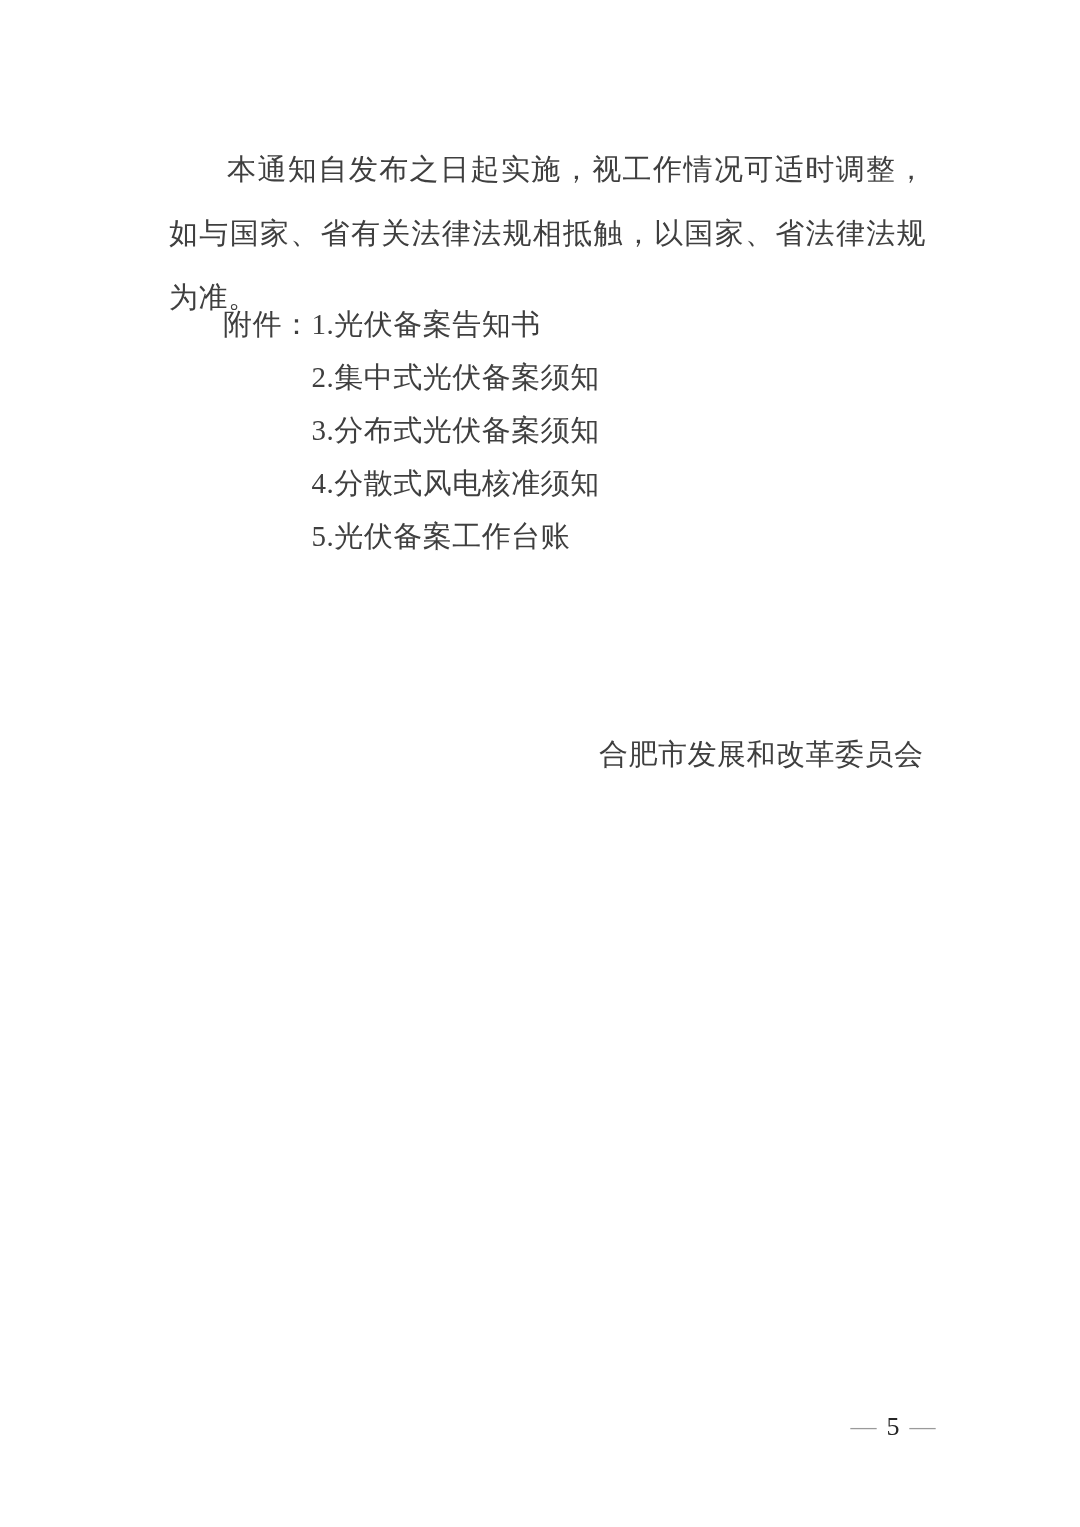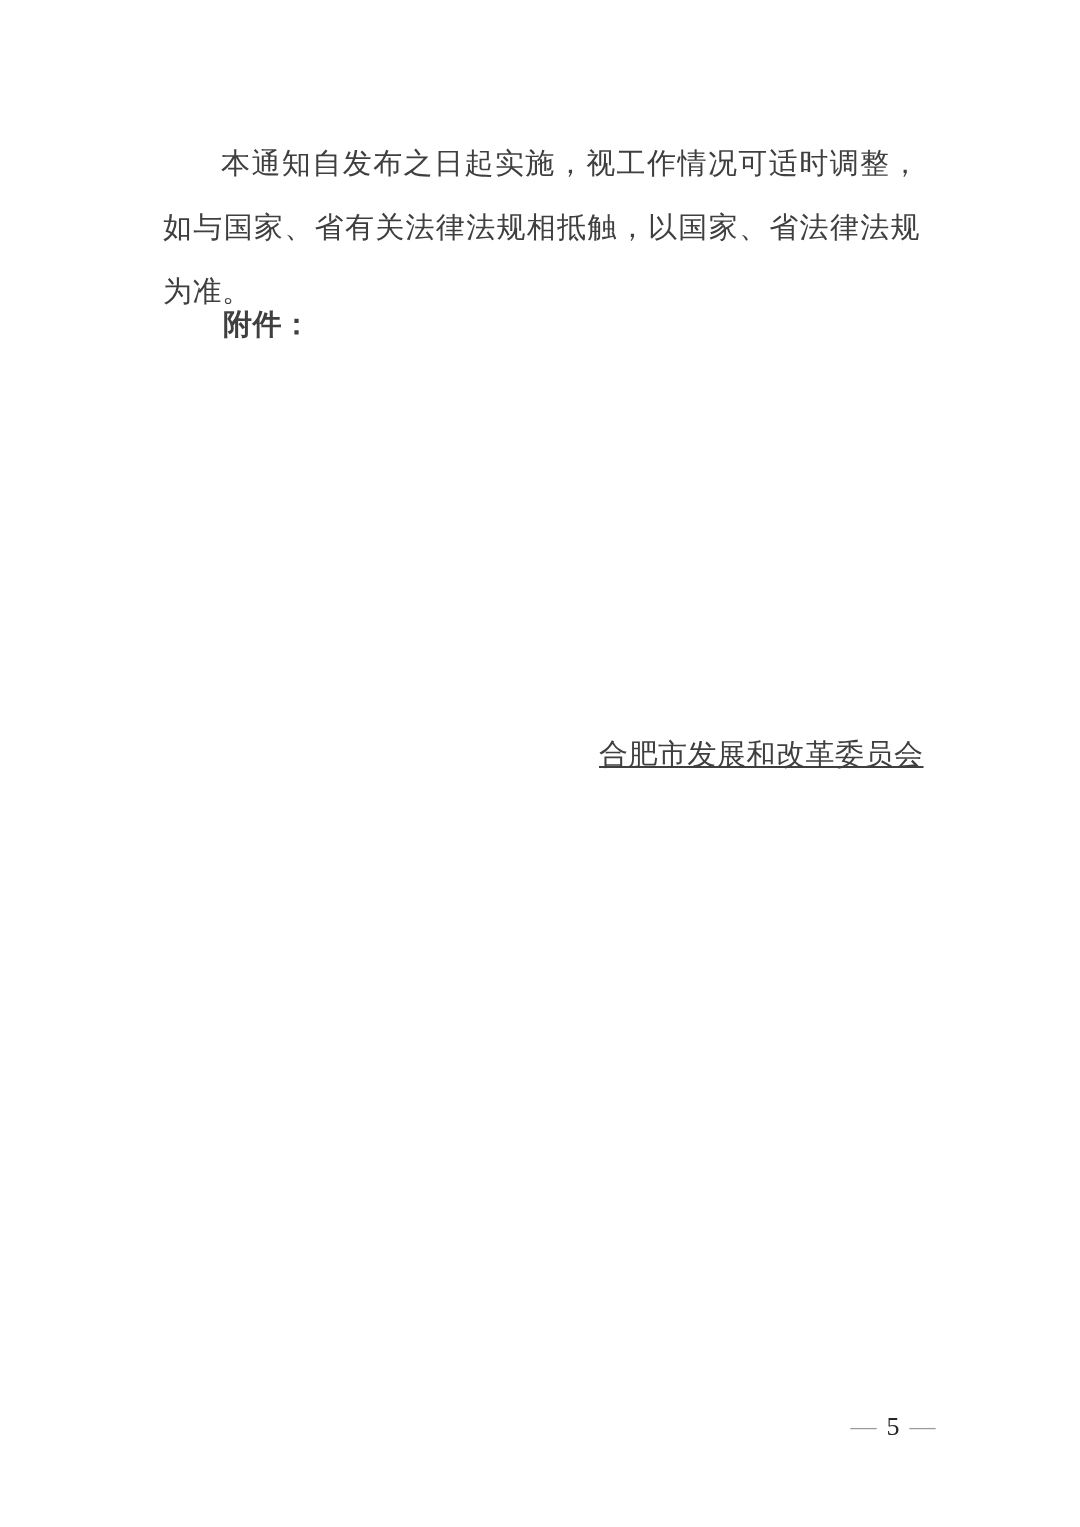--- a/index.html
+++ b/index.html
@@ -27,7 +27,7 @@
     text-align: justify;
     text-indent: 2em;
     letter-spacing: 0.5px;
-    margin: 0;
+    margin: 6px;
   }
   .attachments {
     position: absolute;

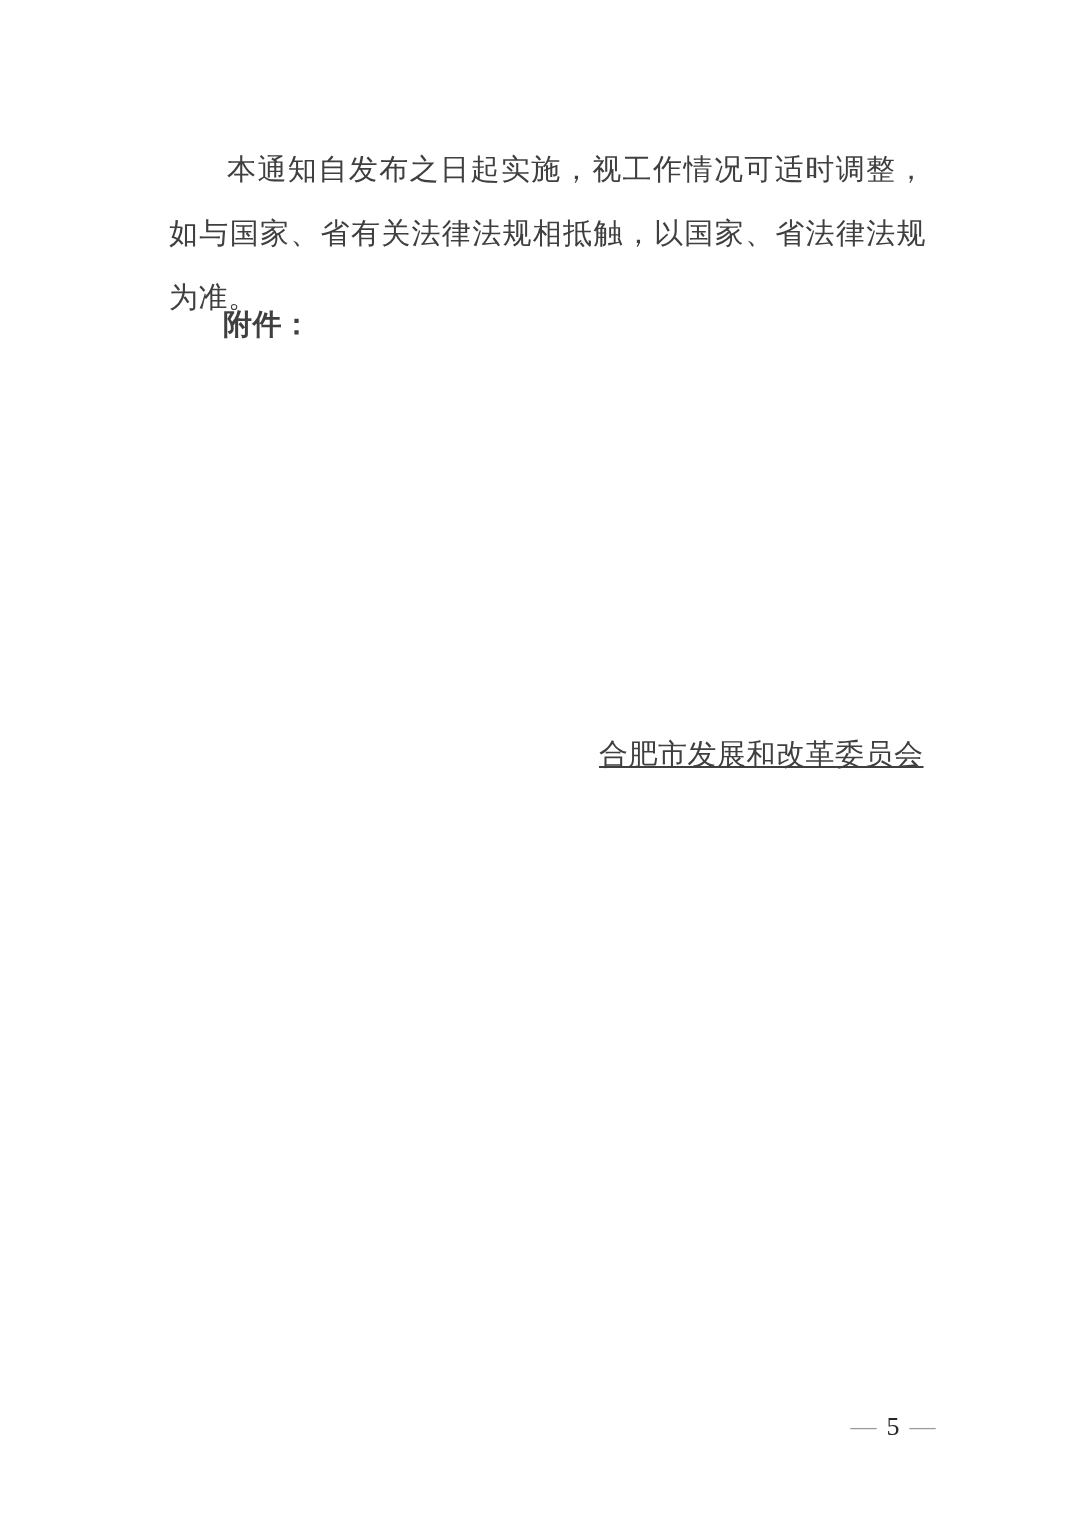--- a/index.html
+++ b/index.html
@@ -41,7 +41,6 @@
   }
   .attachments-label {
     white-space: nowrap;
-    font-weight: bold;
   }
   .attachments-list {
     margin: 0;

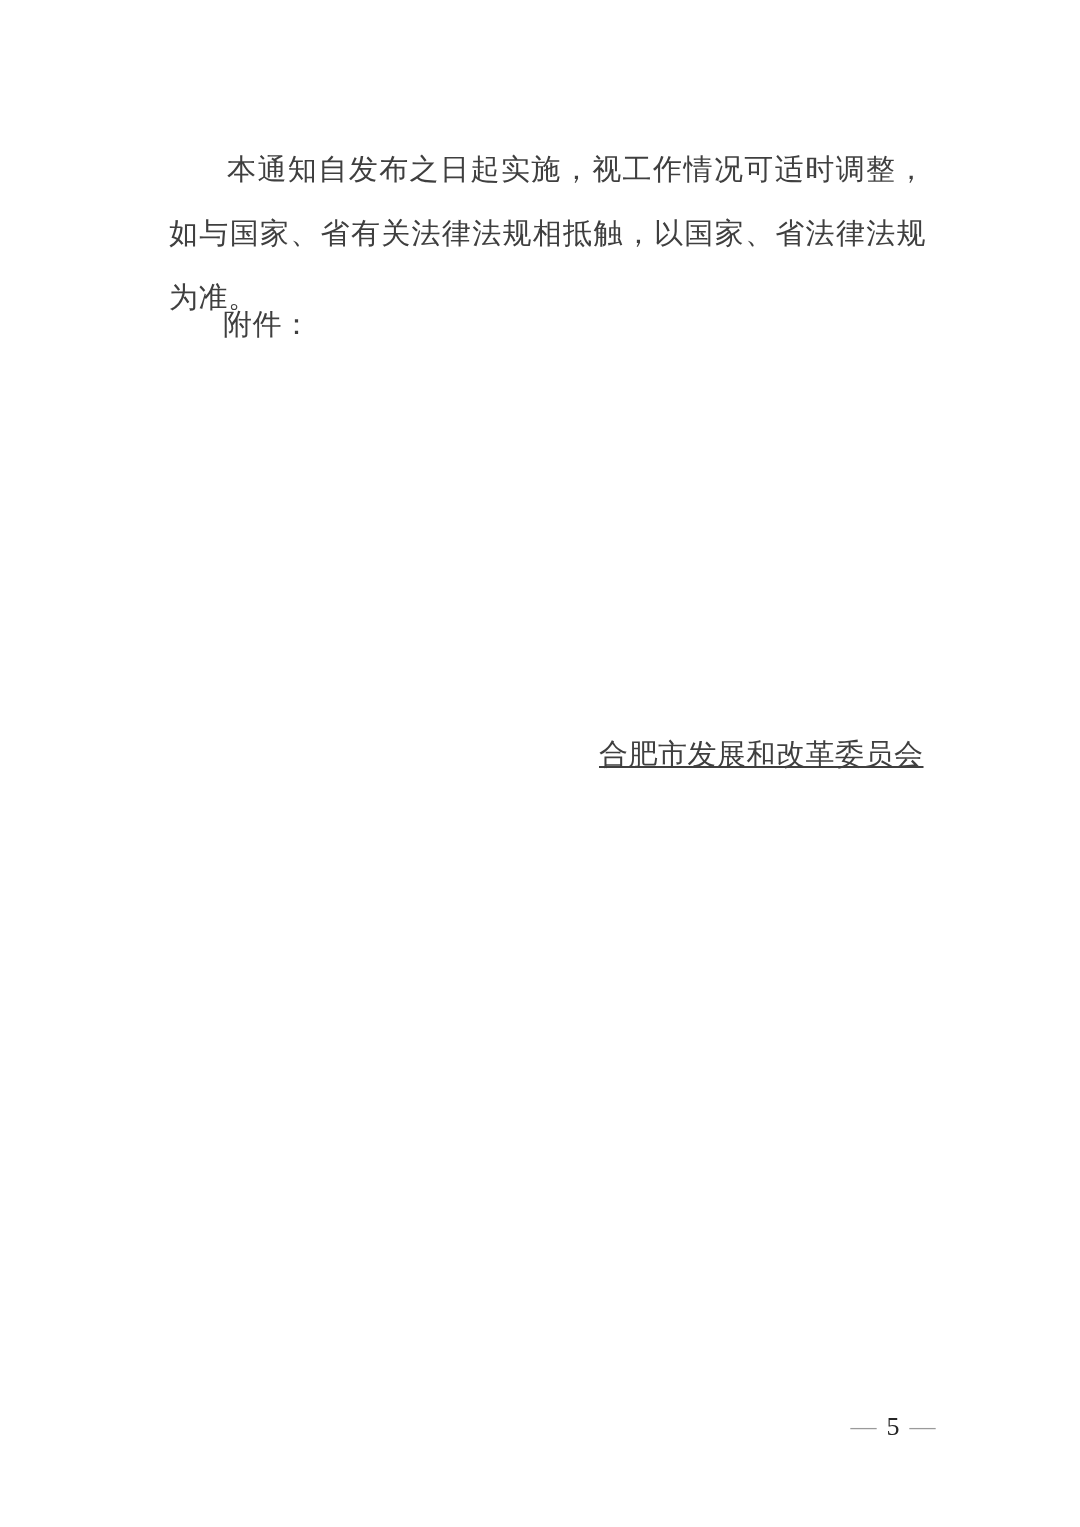--- a/index.html
+++ b/index.html
@@ -94,6 +94,13 @@
 
   <div class="attachments">
     <span class="attachments-label">附件：</span>
+    <div class="attachments-list">
+      <div class="attachment-item">1.光伏备案告知书</div>
+      <div class="attachment-item">2.集中式光伏备案须知</div>
+      <div class="attachment-item">3.分布式光伏备案须知</div>
+      <div class="attachment-item">4.分散式风电核准须知</div>
+      <div class="attachment-item">5.光伏备案工作台账</div>
+    </div>
   </div>
 
   <div class="signature-block">

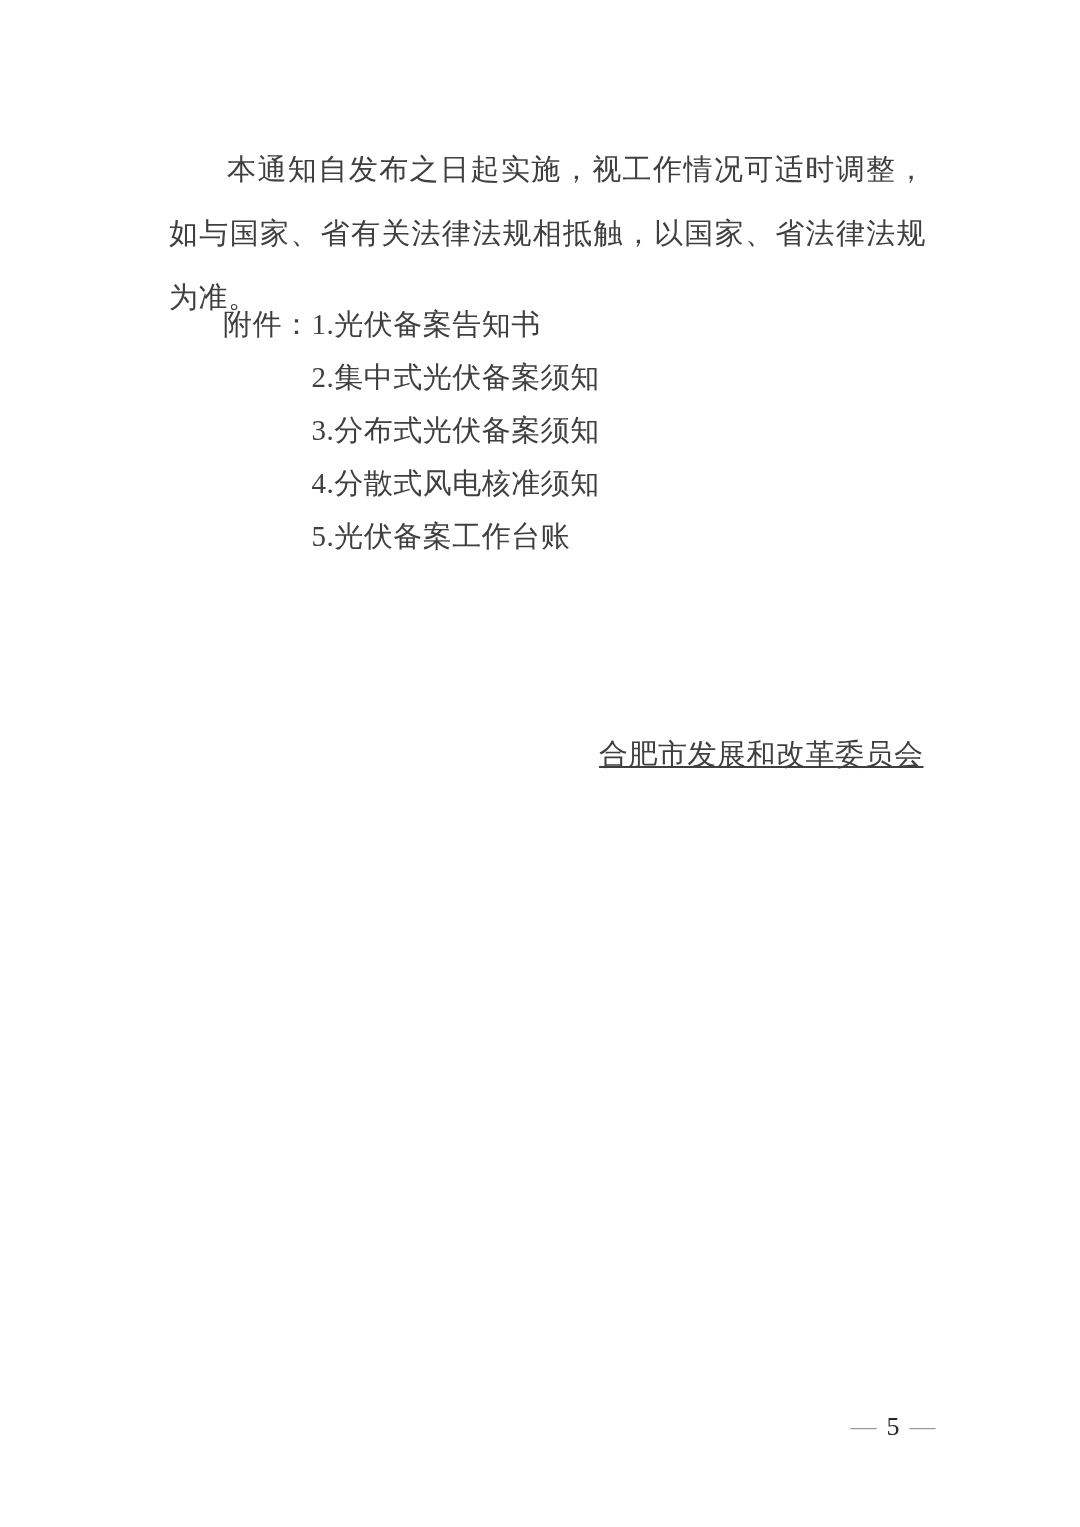--- a/index.html
+++ b/index.html
@@ -58,7 +58,6 @@
     line-height: 53px;
     letter-spacing: 0.5px;
     text-align: right;
-    text-decoration: underline;
   }
   .signature-organization {
     white-space: nowrap;

